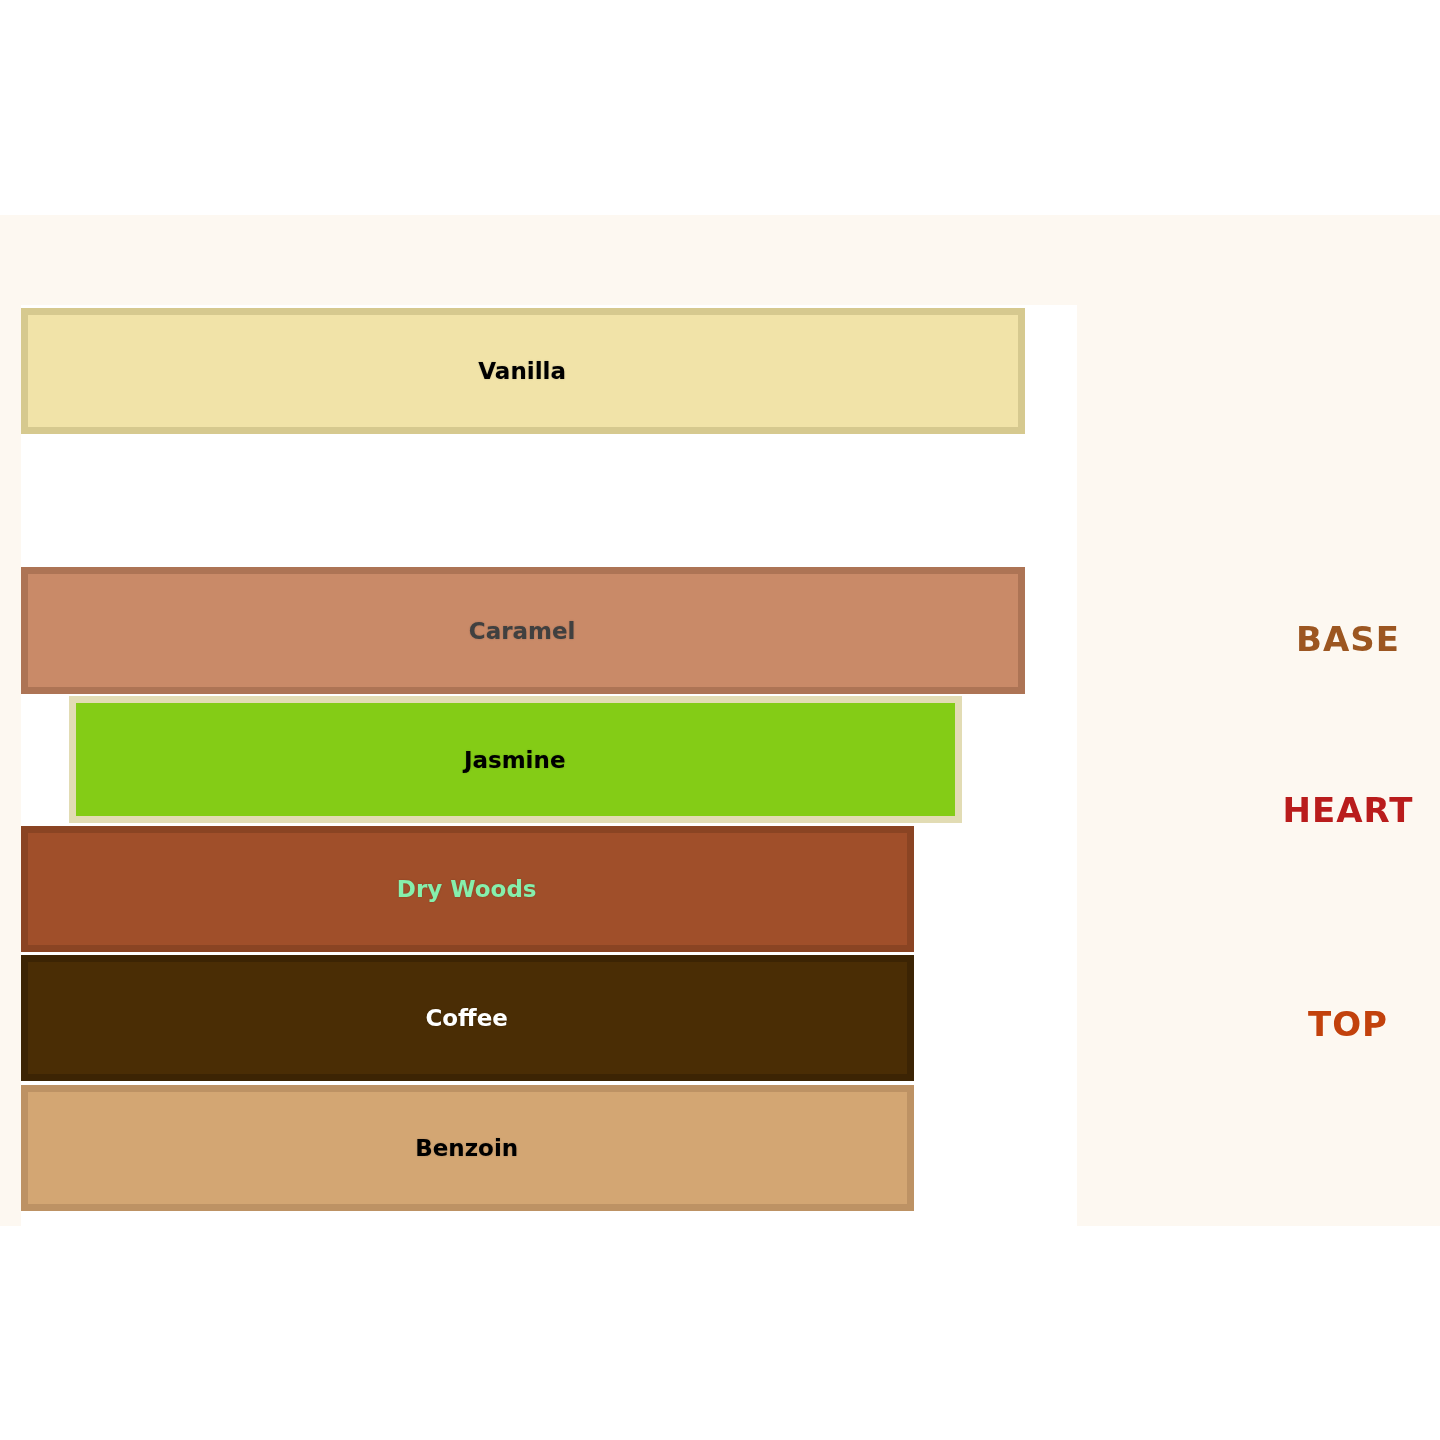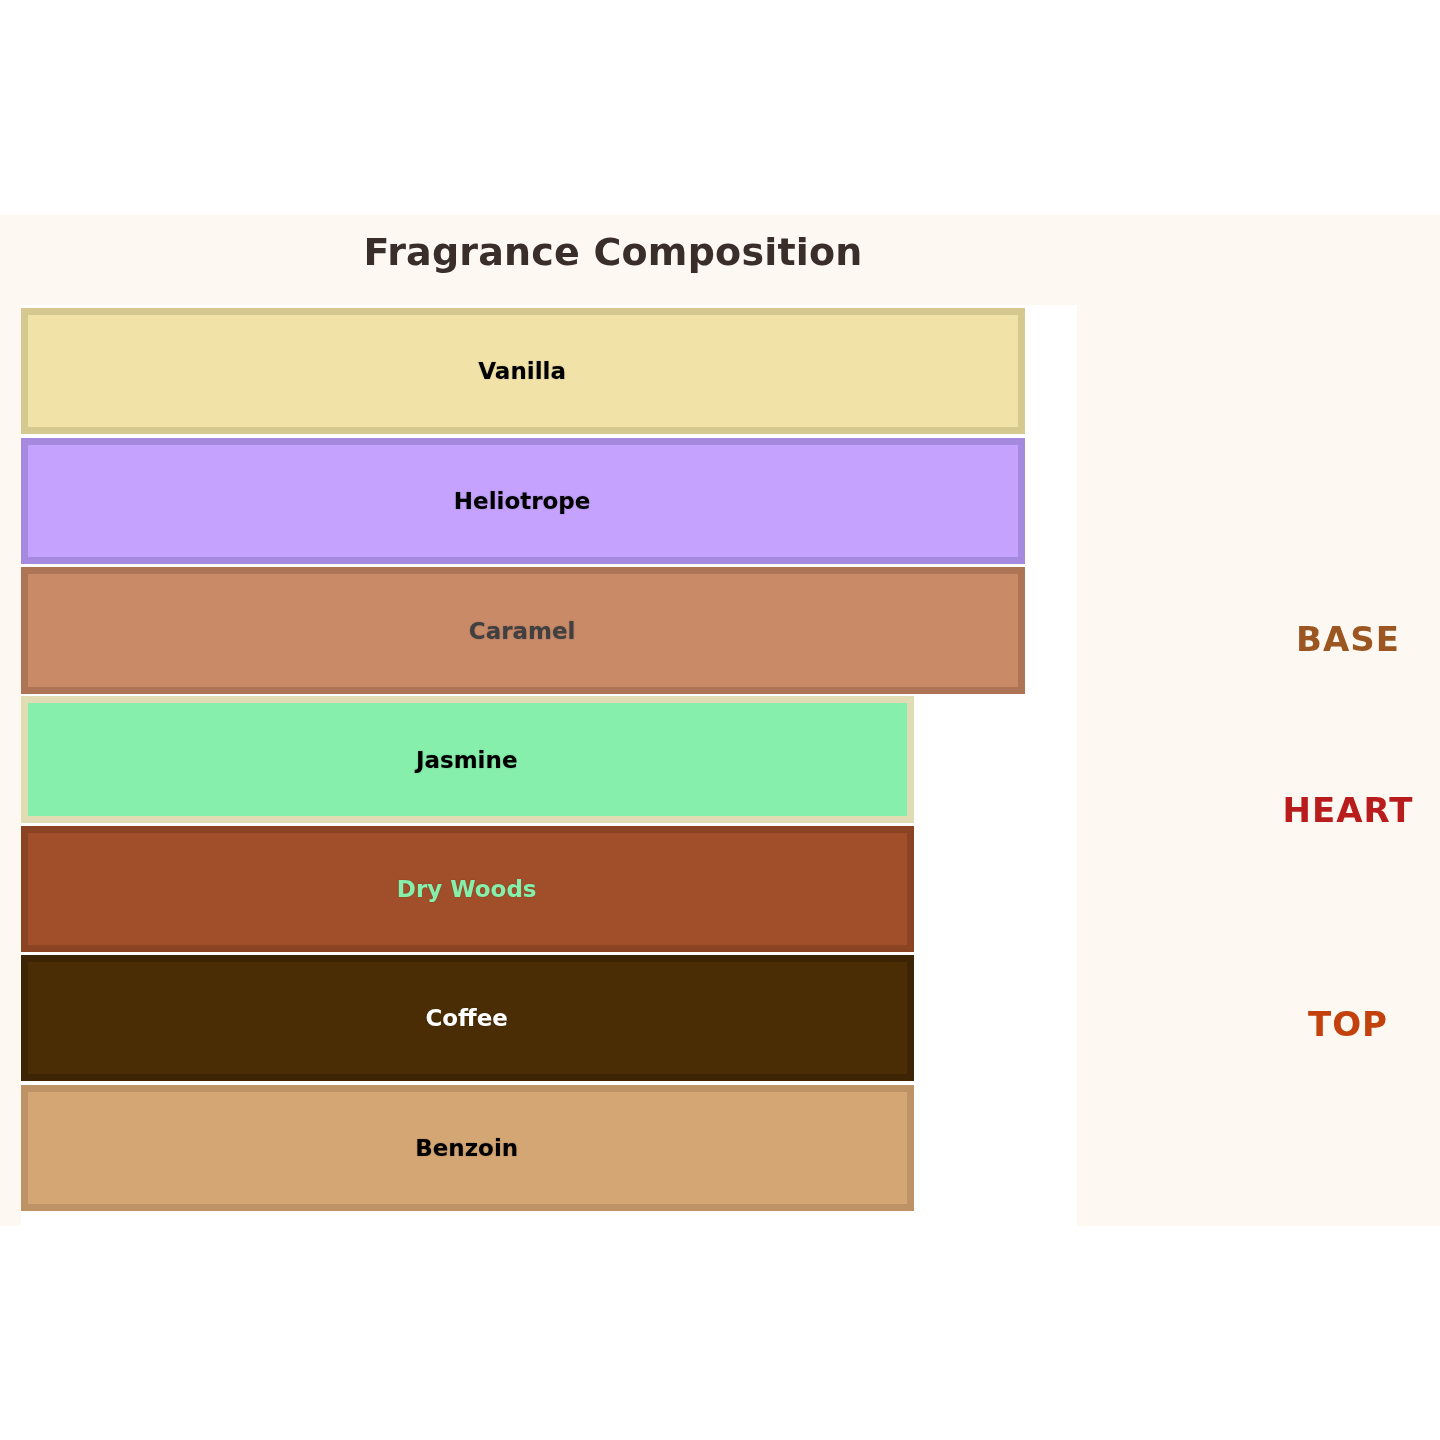--- a/index.html
+++ b/index.html
@@ -84,7 +84,6 @@
 
 <div id="figure">
 
-  <div id="chart-title">Fragrance Composition</div>
 
   <div id="plot-area">
 

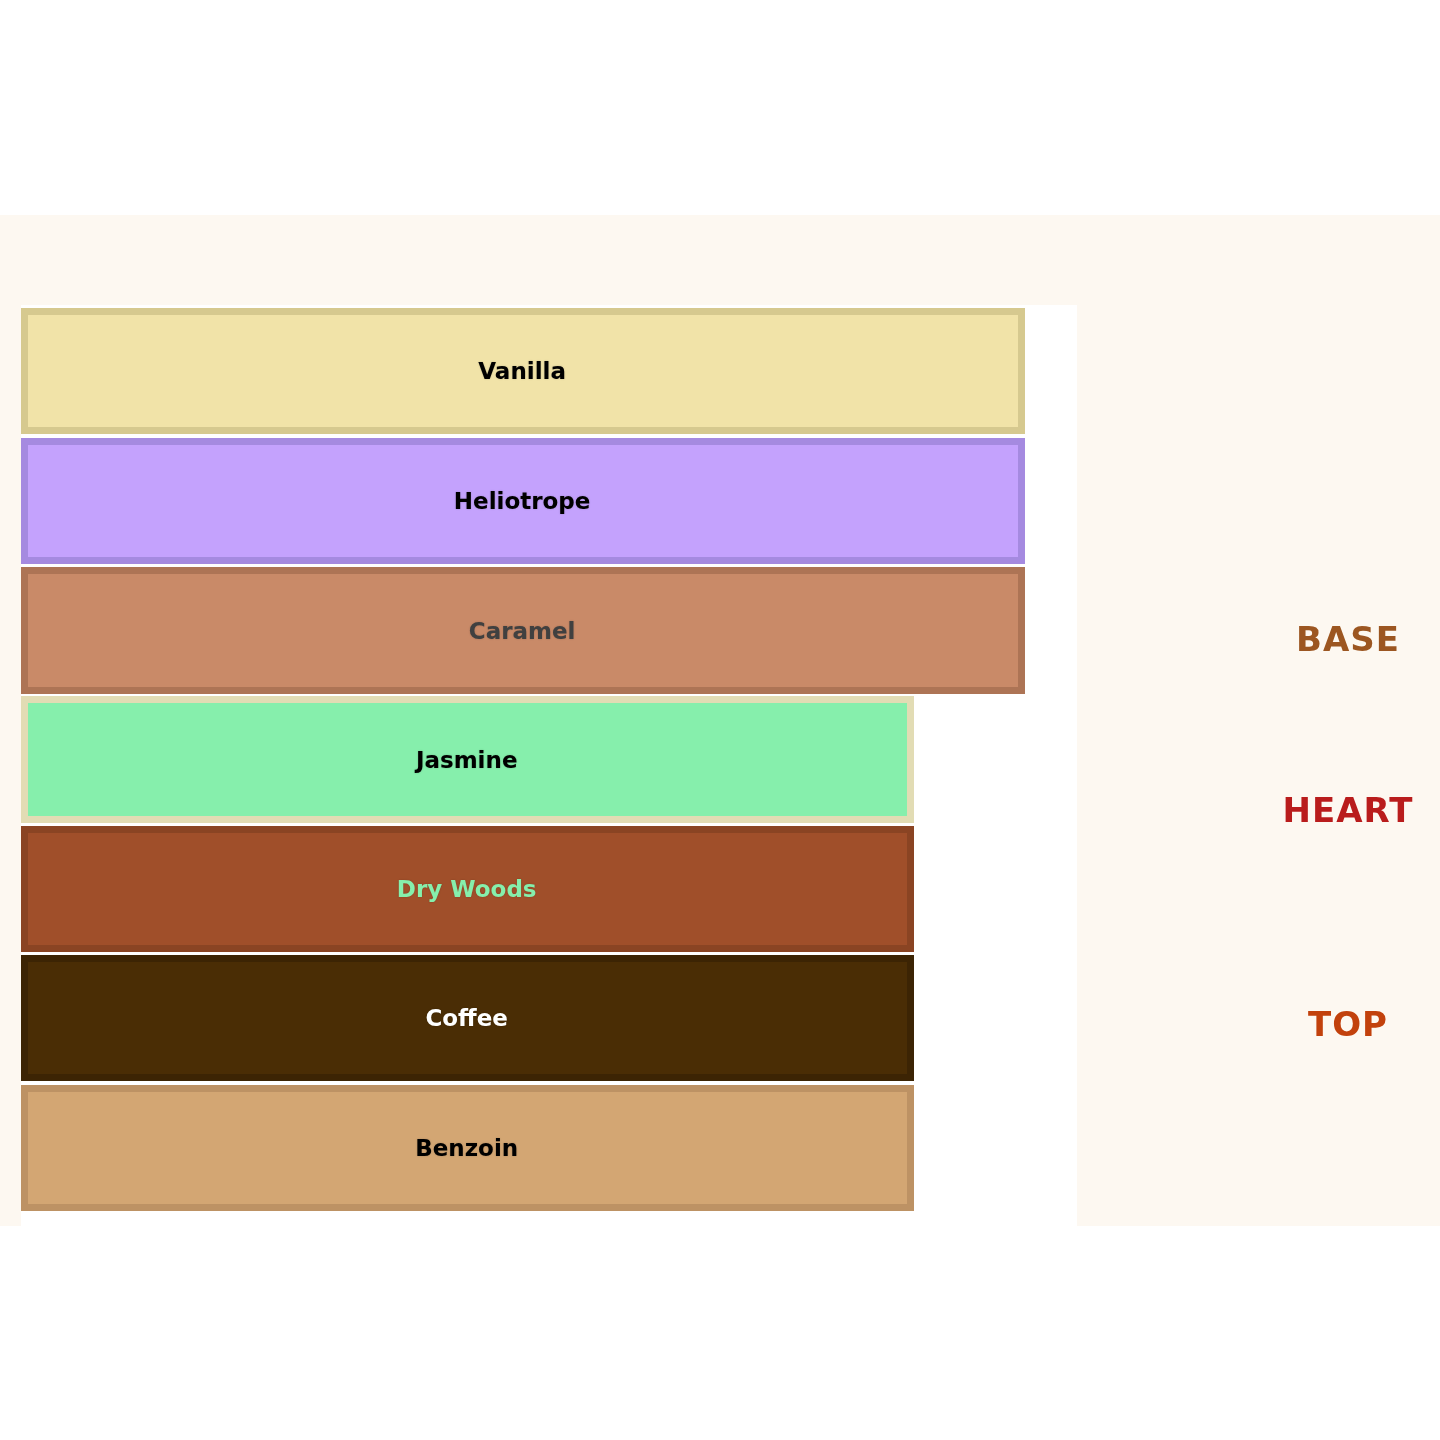--- a/index.html
+++ b/index.html
@@ -90,9 +90,6 @@
   <div class="bar-row" style="top: 0.3%; height: 13.7%; width: 95.1%; background: rgb(241, 227, 168); border: 7px solid rgb(214, 201, 143);">
         <span class="bar-label" style="color: rgb(0, 0, 0); left: calc(50% - 1px); transform: translate(-50%, -50%);">Vanilla</span>
       </div>
-      <div class="bar-row" style="top: 14.4%; height: 13.7%; width: 95.1%; background: rgb(196, 162, 253); border: 7px solid rgb(165, 138, 224);">
-        <span class="bar-label" style="color: rgb(0, 0, 0); left: calc(50% - 1px); transform: translate(-50%, -50%);">Heliotrope</span>
-      </div>
       <div class="bar-row" style="top: 28.5%; height: 13.7%; width: 95.1%; background: rgb(201, 138, 104); border: 7px solid rgb(173, 116, 85);">
         <span class="bar-label" style="color: #404040; left: calc(50% - 1px); transform: translate(-50%, -50%);">Caramel</span>
       </div>

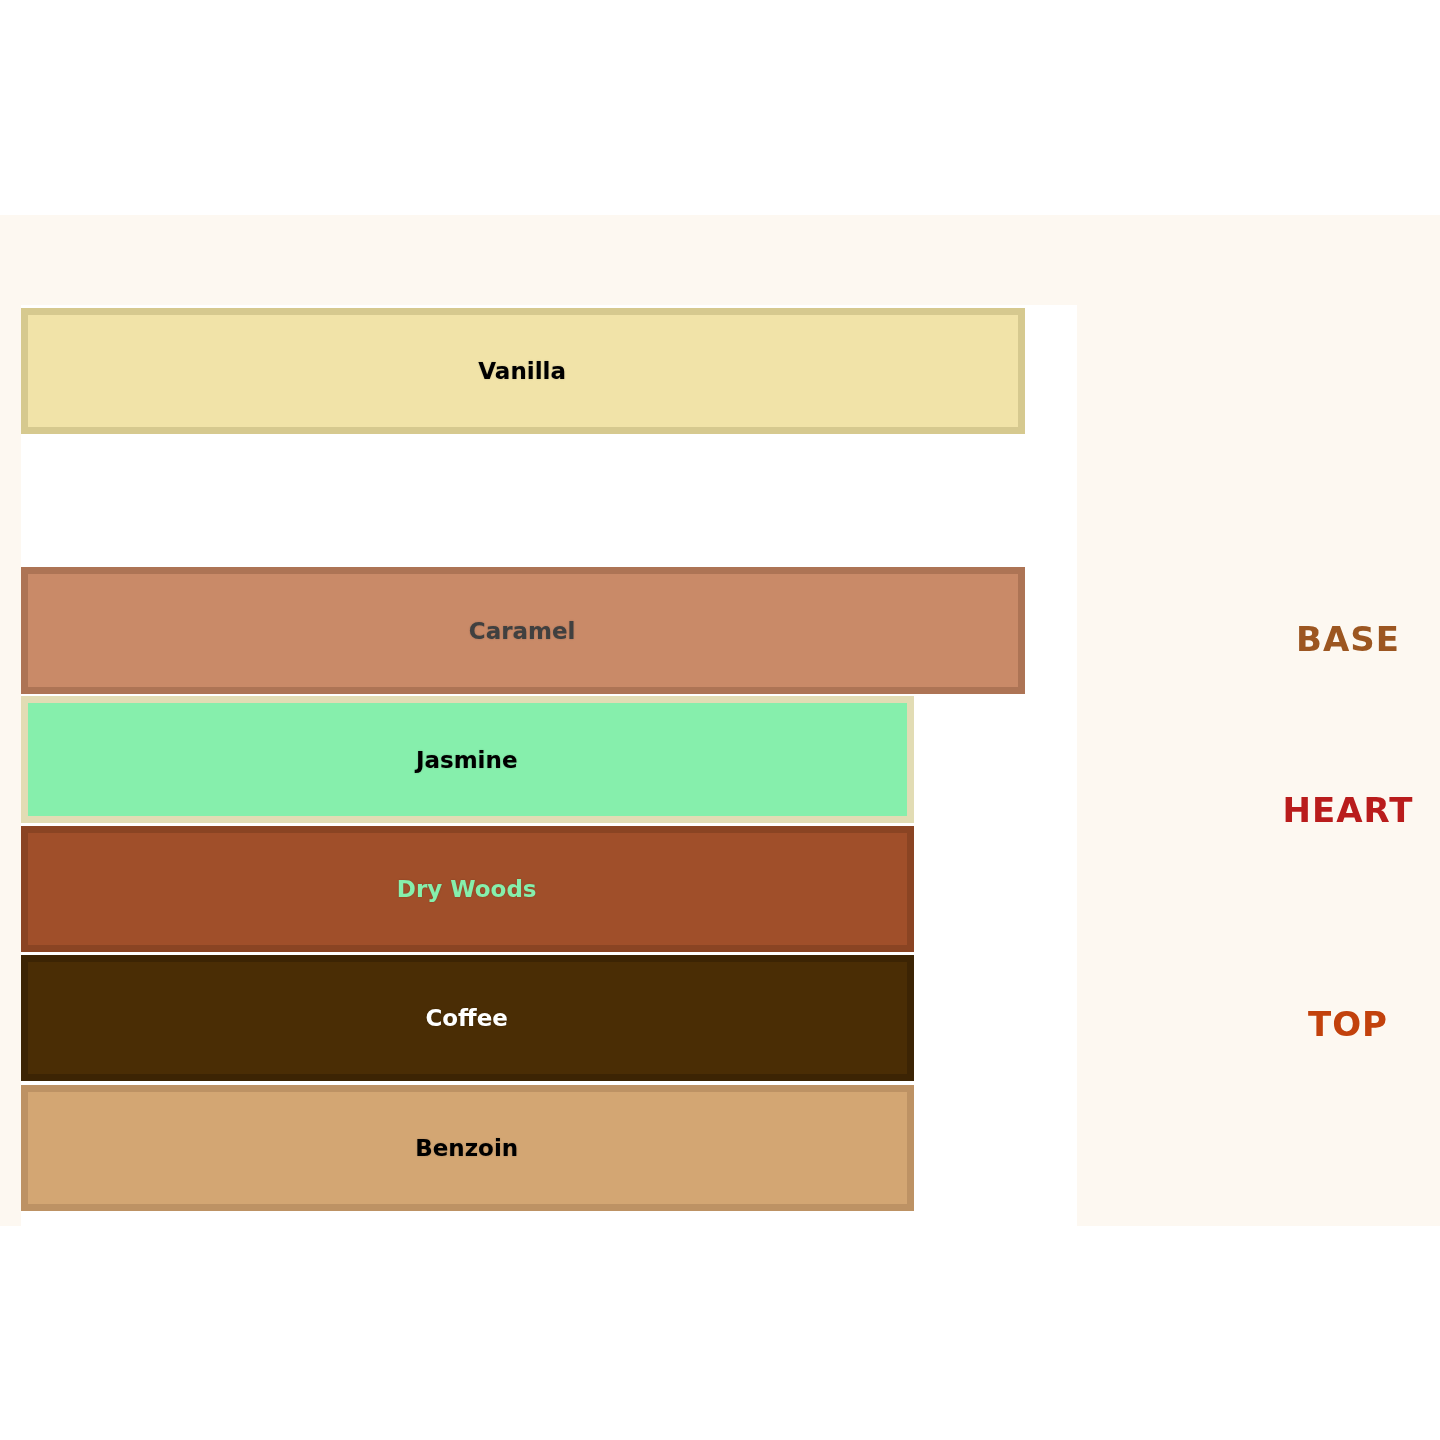--- a/index.html
+++ b/index.html
@@ -93,7 +93,7 @@
       <div class="bar-row" style="top: 28.5%; height: 13.7%; width: 95.1%; background: rgb(201, 138, 104); border: 7px solid rgb(173, 116, 85);">
         <span class="bar-label" style="color: #404040; left: calc(50% - 1px); transform: translate(-50%, -50%);">Caramel</span>
       </div>
-      <div class="bar-row" style="top: 42.5%; height: 13.7%; width: 84.6%; background: #86efac; border: 7px solid rgb(226, 220, 180);">
+      <div class="bar-row" style="top: 42.5%; height: 13.7%; width: 84.6%; background: #84cc16; border: 7px solid rgb(226, 220, 180); margin-left: 48px;">
         <span class="bar-label" style="color: rgb(0, 0, 0); left: calc(50% - 1px); transform: translate(-50%, -50%);">Jasmine</span>
       </div>
       <div class="bar-row" style="top: 56.6%; height: 13.7%; width: 84.6%; background: rgb(160, 79, 42); border: 7px solid rgb(138, 68, 35);">

